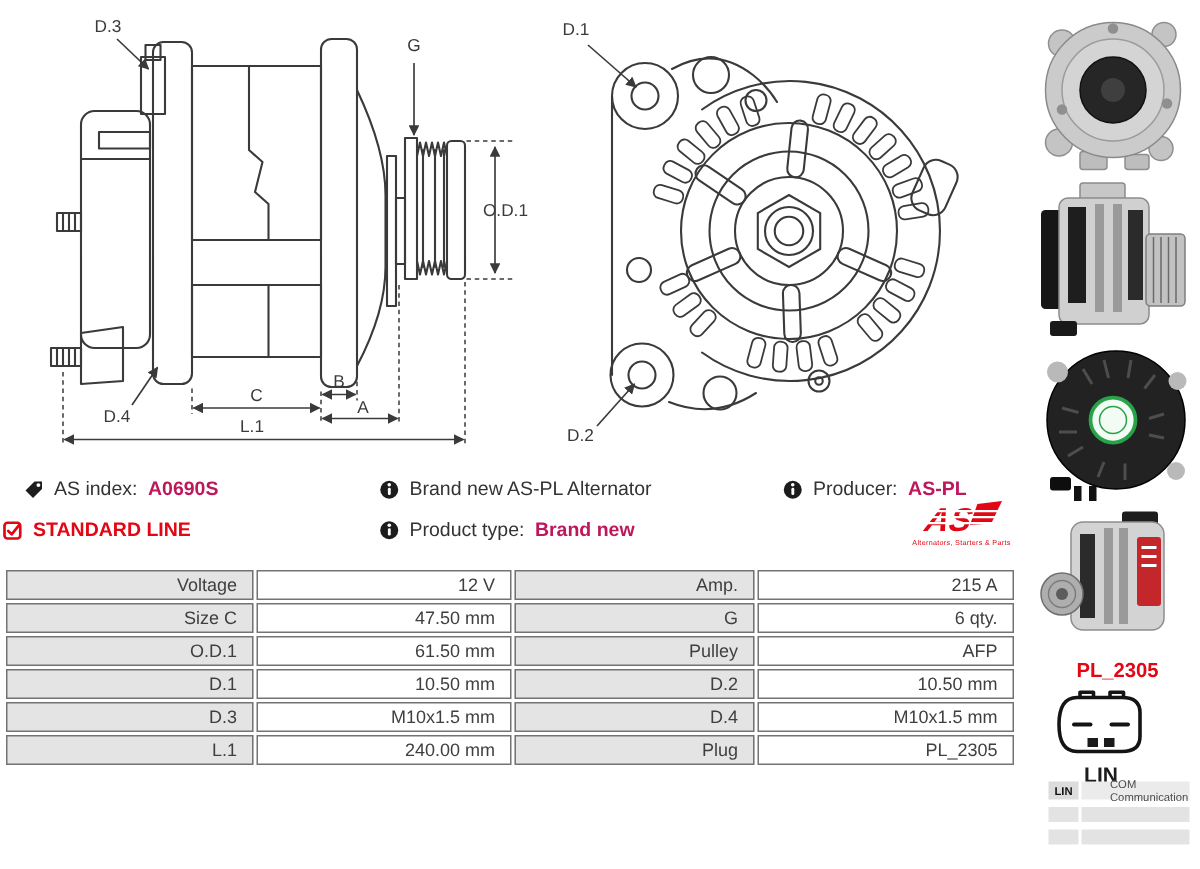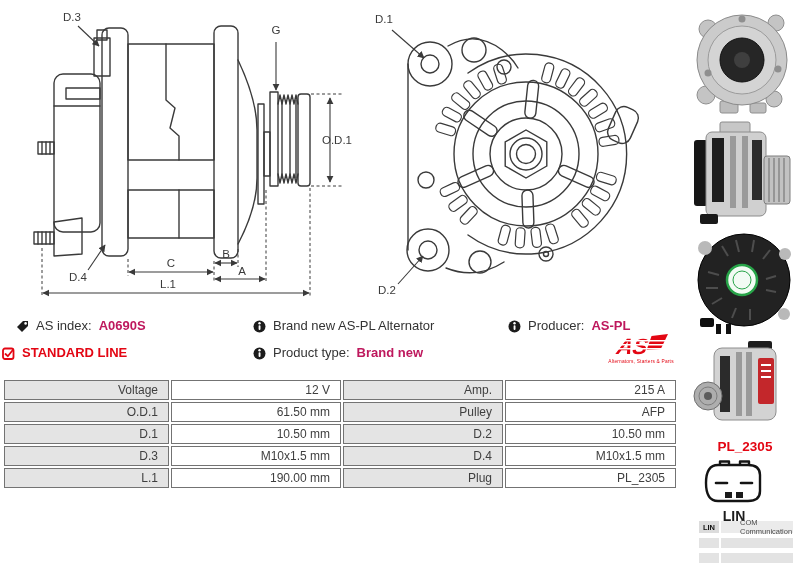--- a/index.html
+++ b/index.html
@@ -195,7 +195,7 @@
   <span>Brand new AS-PL Alternator</span>
 </div>
 
-<div class="inforow" style="left:508px;top:318px">
+<div class="inforow" style="left:522px;top:318px">
   <svg class="iicon" viewBox="0 0 13 13">
     <circle cx="6.5" cy="6.5" r="6" fill="#1c1c1c"></circle>
       <rect x="5.6" y="5.2" width="1.9" height="4.8" rx="0.9" fill="#fff"></rect>

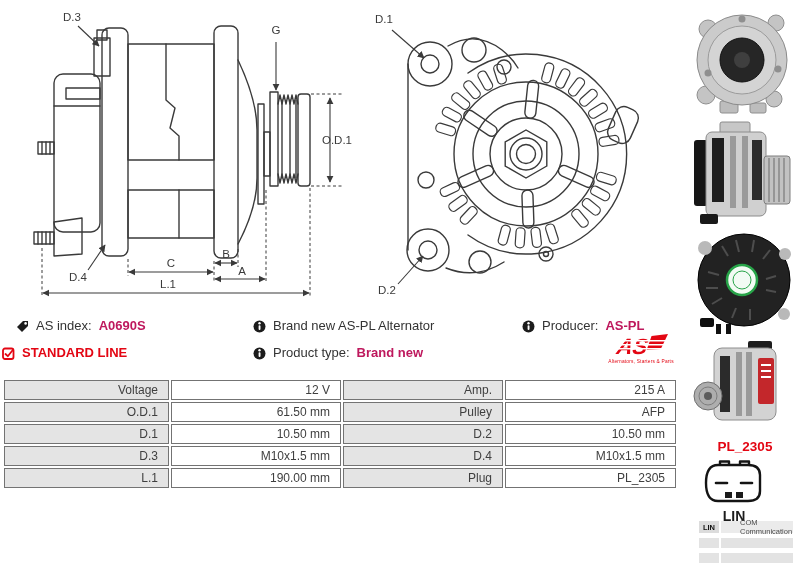--- a/index.html
+++ b/index.html
@@ -249,6 +249,12 @@
       <td class="val">215 A</td>
     </tr>
     <tr>
+      <td class="lbl">Size C</td>
+      <td class="val">47.50 mm</td>
+      <td class="lbl">G</td>
+      <td class="val">6 qty.</td>
+    </tr>
+    <tr>
       <td class="lbl">O.D.1</td>
       <td class="val">61.50 mm</td>
       <td class="lbl">Pulley</td>

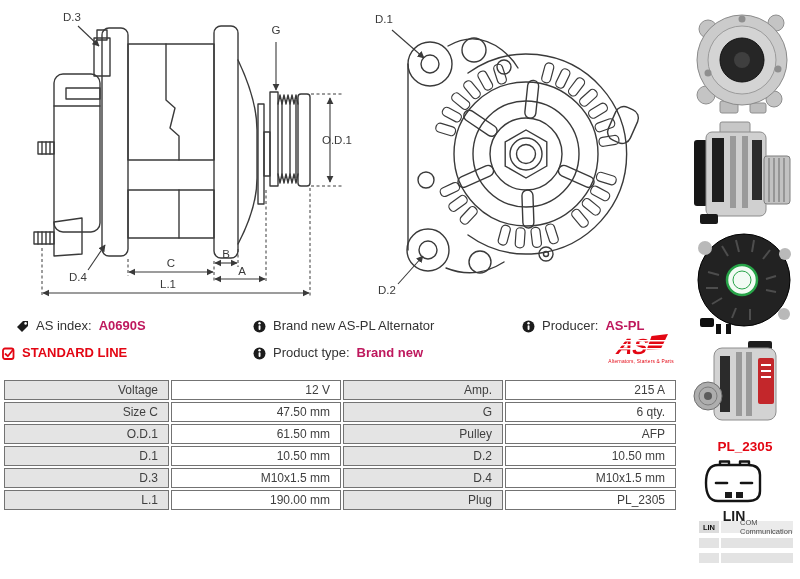--- a/index.html
+++ b/index.html
@@ -274,7 +274,7 @@
     </tr>
     <tr>
       <td class="lbl">L.1</td>
-      <td class="val">190.00 mm</td>
+      <td class="val">240.00 mm</td>
       <td class="lbl">Plug</td>
       <td class="val">PL_2305</td>
     </tr>

